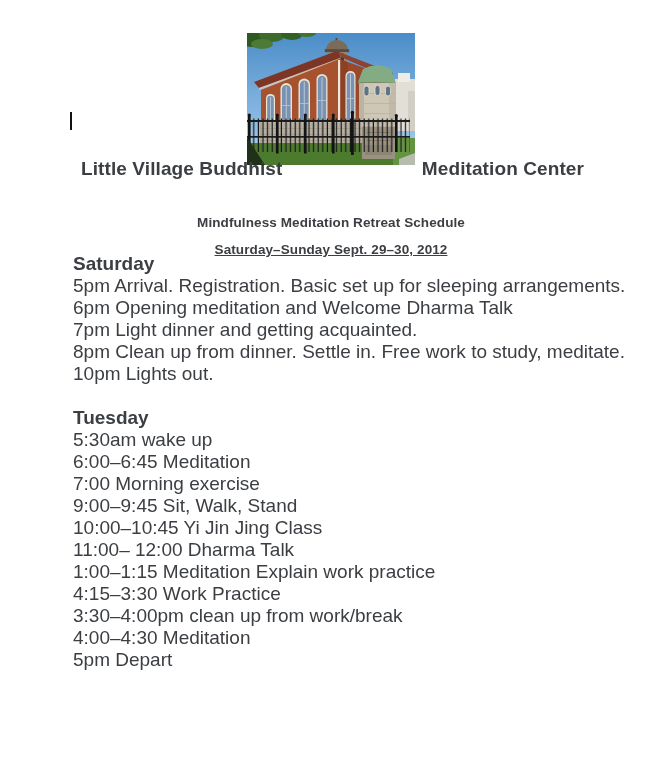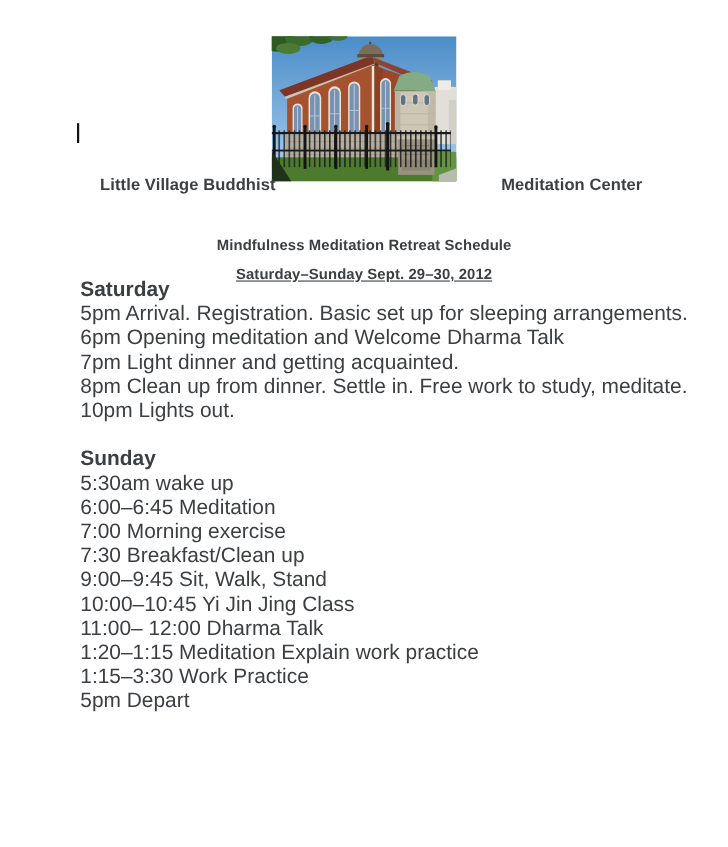--- a/index.html
+++ b/index.html
@@ -33,13 +33,13 @@
   .org-row {
     position: absolute;
     top: 161px;
-    left: 14px;
+    left: 4px;
     right: 0;
     display: flex;
     justify-content: space-between;
     padding: 0 78px 0 77px;
     font-weight: bold;
-    font-size: 15px;
+    font-size: 19px;
     line-height: 15px;
     letter-spacing: 0.1px;
   }

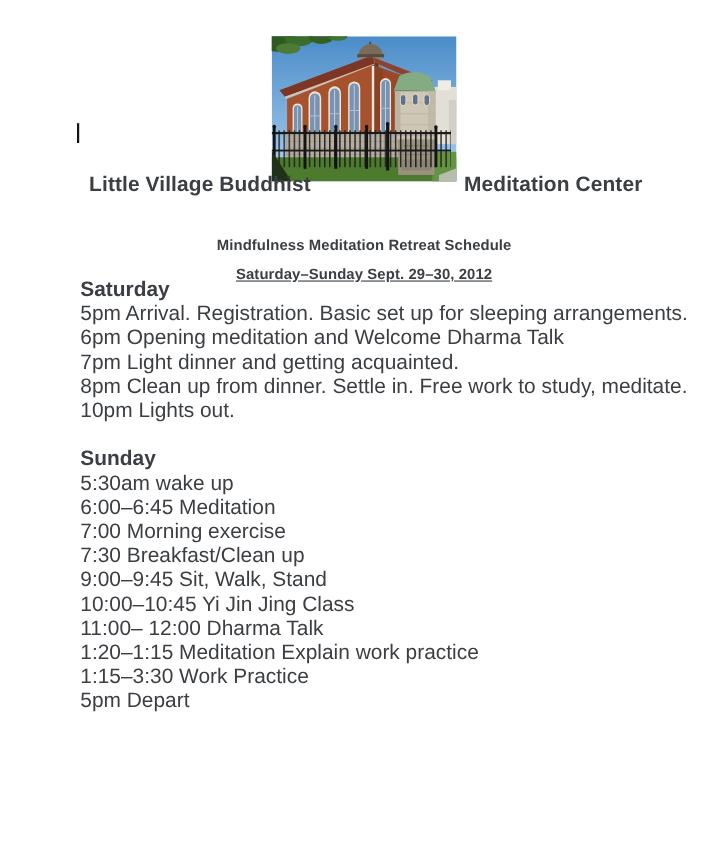--- a/index.html
+++ b/index.html
@@ -235,7 +235,7 @@
         <div class="line">10pm Lights out.</div>
       </div>
     <div class="blank-line"></div>
-    <div class="day-heading">Sunday</div>
+    <div class="day-heading">Tuesday</div>
     <div>
         <div class="line">5:30am wake up</div>
         <div class="line">6:00–6:45 Meditation</div>

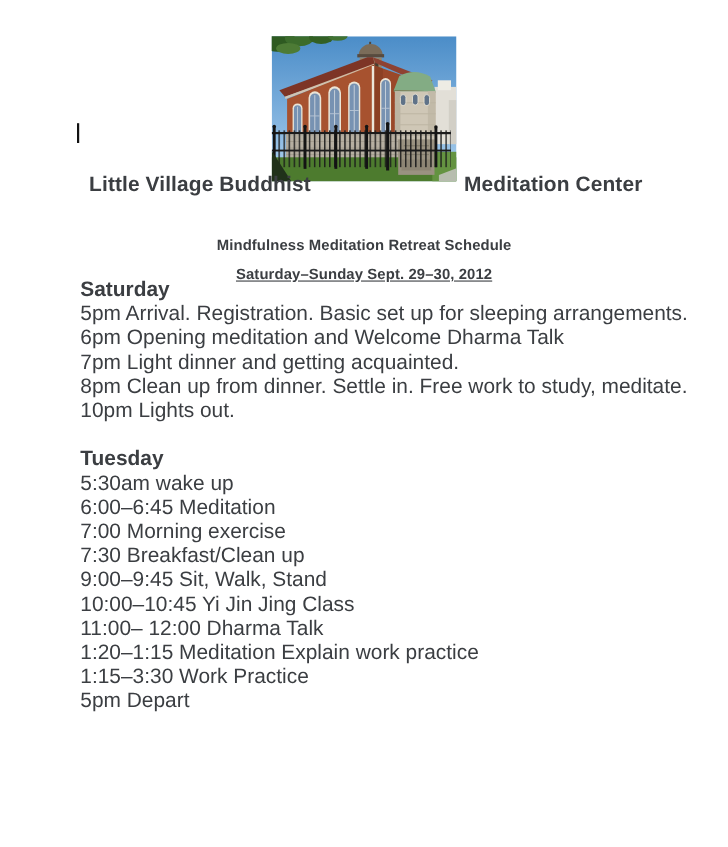--- a/index.html
+++ b/index.html
@@ -240,7 +240,6 @@
         <div class="line">5:30am wake up</div>
         <div class="line">6:00–6:45 Meditation</div>
         <div class="line">7:00 Morning exercise</div>
-        <div class="line">7:30 Breakfast/Clean up</div>
         <div class="line">9:00–9:45 Sit, Walk, Stand</div>
         <div class="line">10:00–10:45 Yi Jin Jing Class</div>
         <div class="line">11:00– 12:00 Dharma Talk</div>

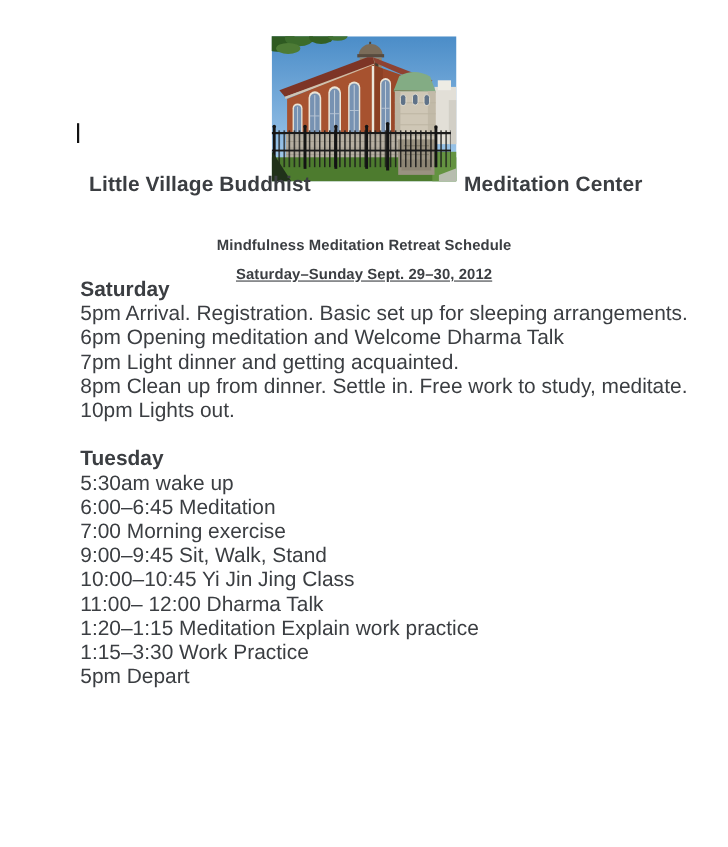--- a/index.html
+++ b/index.html
@@ -243,7 +243,7 @@
         <div class="line">9:00–9:45 Sit, Walk, Stand</div>
         <div class="line">10:00–10:45 Yi Jin Jing Class</div>
         <div class="line">11:00– 12:00 Dharma Talk</div>
-        <div class="line">1:20–1:15 Meditation Explain work practice</div>
+        <div class="line">1:00–1:15 Meditation Explain work practice</div>
         <div class="line">1:15–3:30 Work Practice</div>
         <div class="line">5pm Depart</div>
       </div>

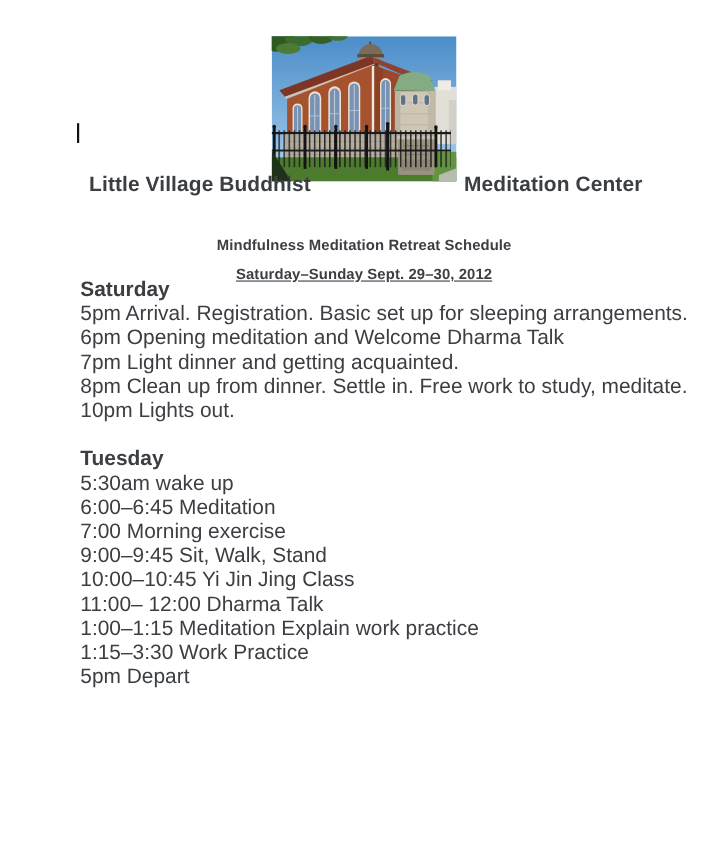--- a/index.html
+++ b/index.html
@@ -244,7 +244,7 @@
         <div class="line">10:00–10:45 Yi Jin Jing Class</div>
         <div class="line">11:00– 12:00 Dharma Talk</div>
         <div class="line">1:00–1:15 Meditation Explain work practice</div>
-        <div class="line">1:15–3:30 Work Practice</div>
+        <div class="line">4:15–3:30 Work Practice</div>
         <div class="line">5pm Depart</div>
       </div>
   </section>

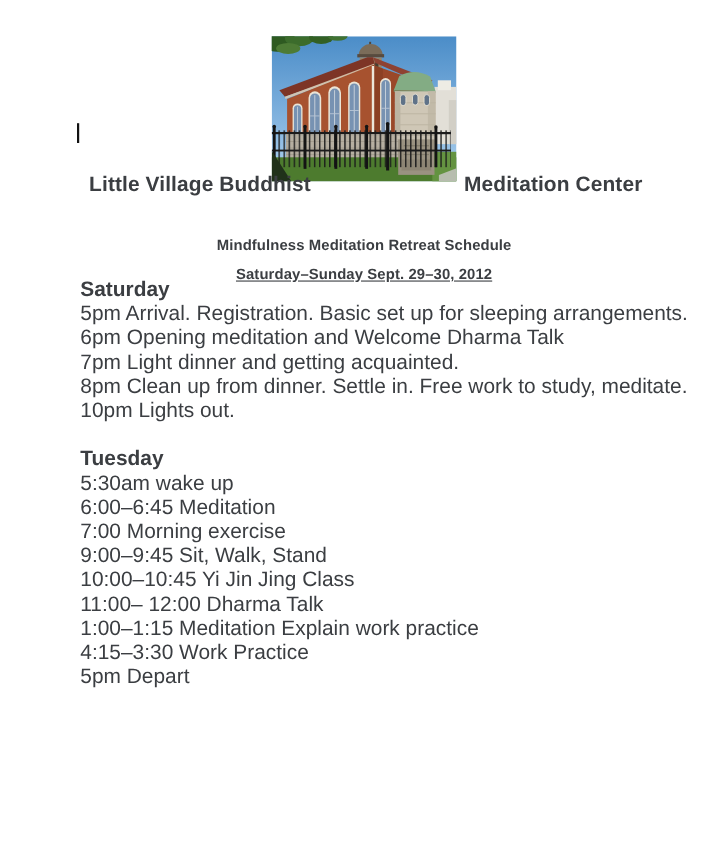--- a/index.html
+++ b/index.html
@@ -245,6 +245,7 @@
         <div class="line">11:00– 12:00 Dharma Talk</div>
         <div class="line">1:00–1:15 Meditation Explain work practice</div>
         <div class="line">4:15–3:30 Work Practice</div>
+        <div class="line">3:30–4:00pm clean up from work/break</div>
         <div class="line">5pm Depart</div>
       </div>
   </section>

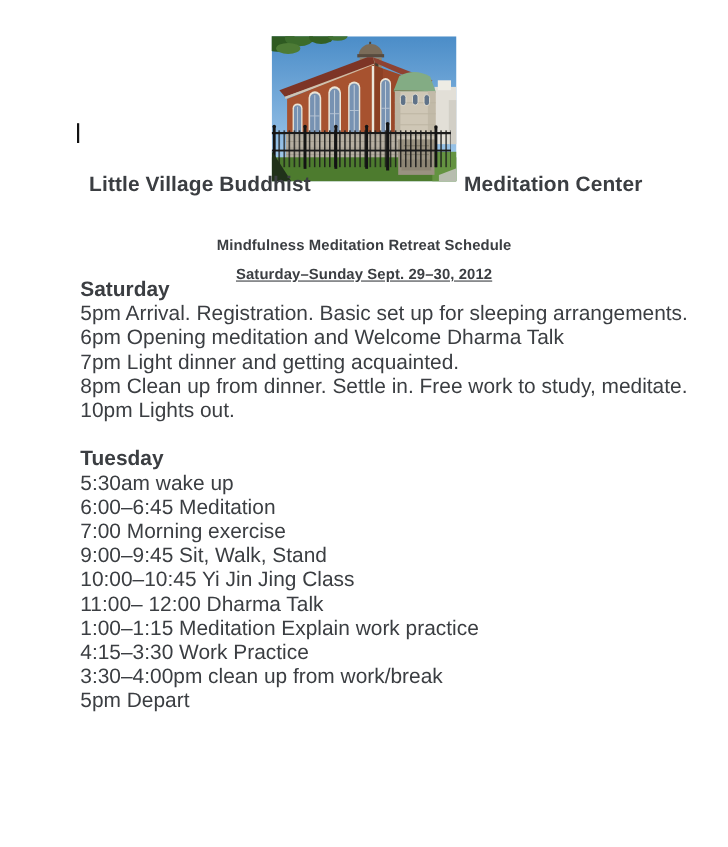--- a/index.html
+++ b/index.html
@@ -246,6 +246,7 @@
         <div class="line">1:00–1:15 Meditation Explain work practice</div>
         <div class="line">4:15–3:30 Work Practice</div>
         <div class="line">3:30–4:00pm clean up from work/break</div>
+        <div class="line">4:00–4:30 Meditation</div>
         <div class="line">5pm Depart</div>
       </div>
   </section>

